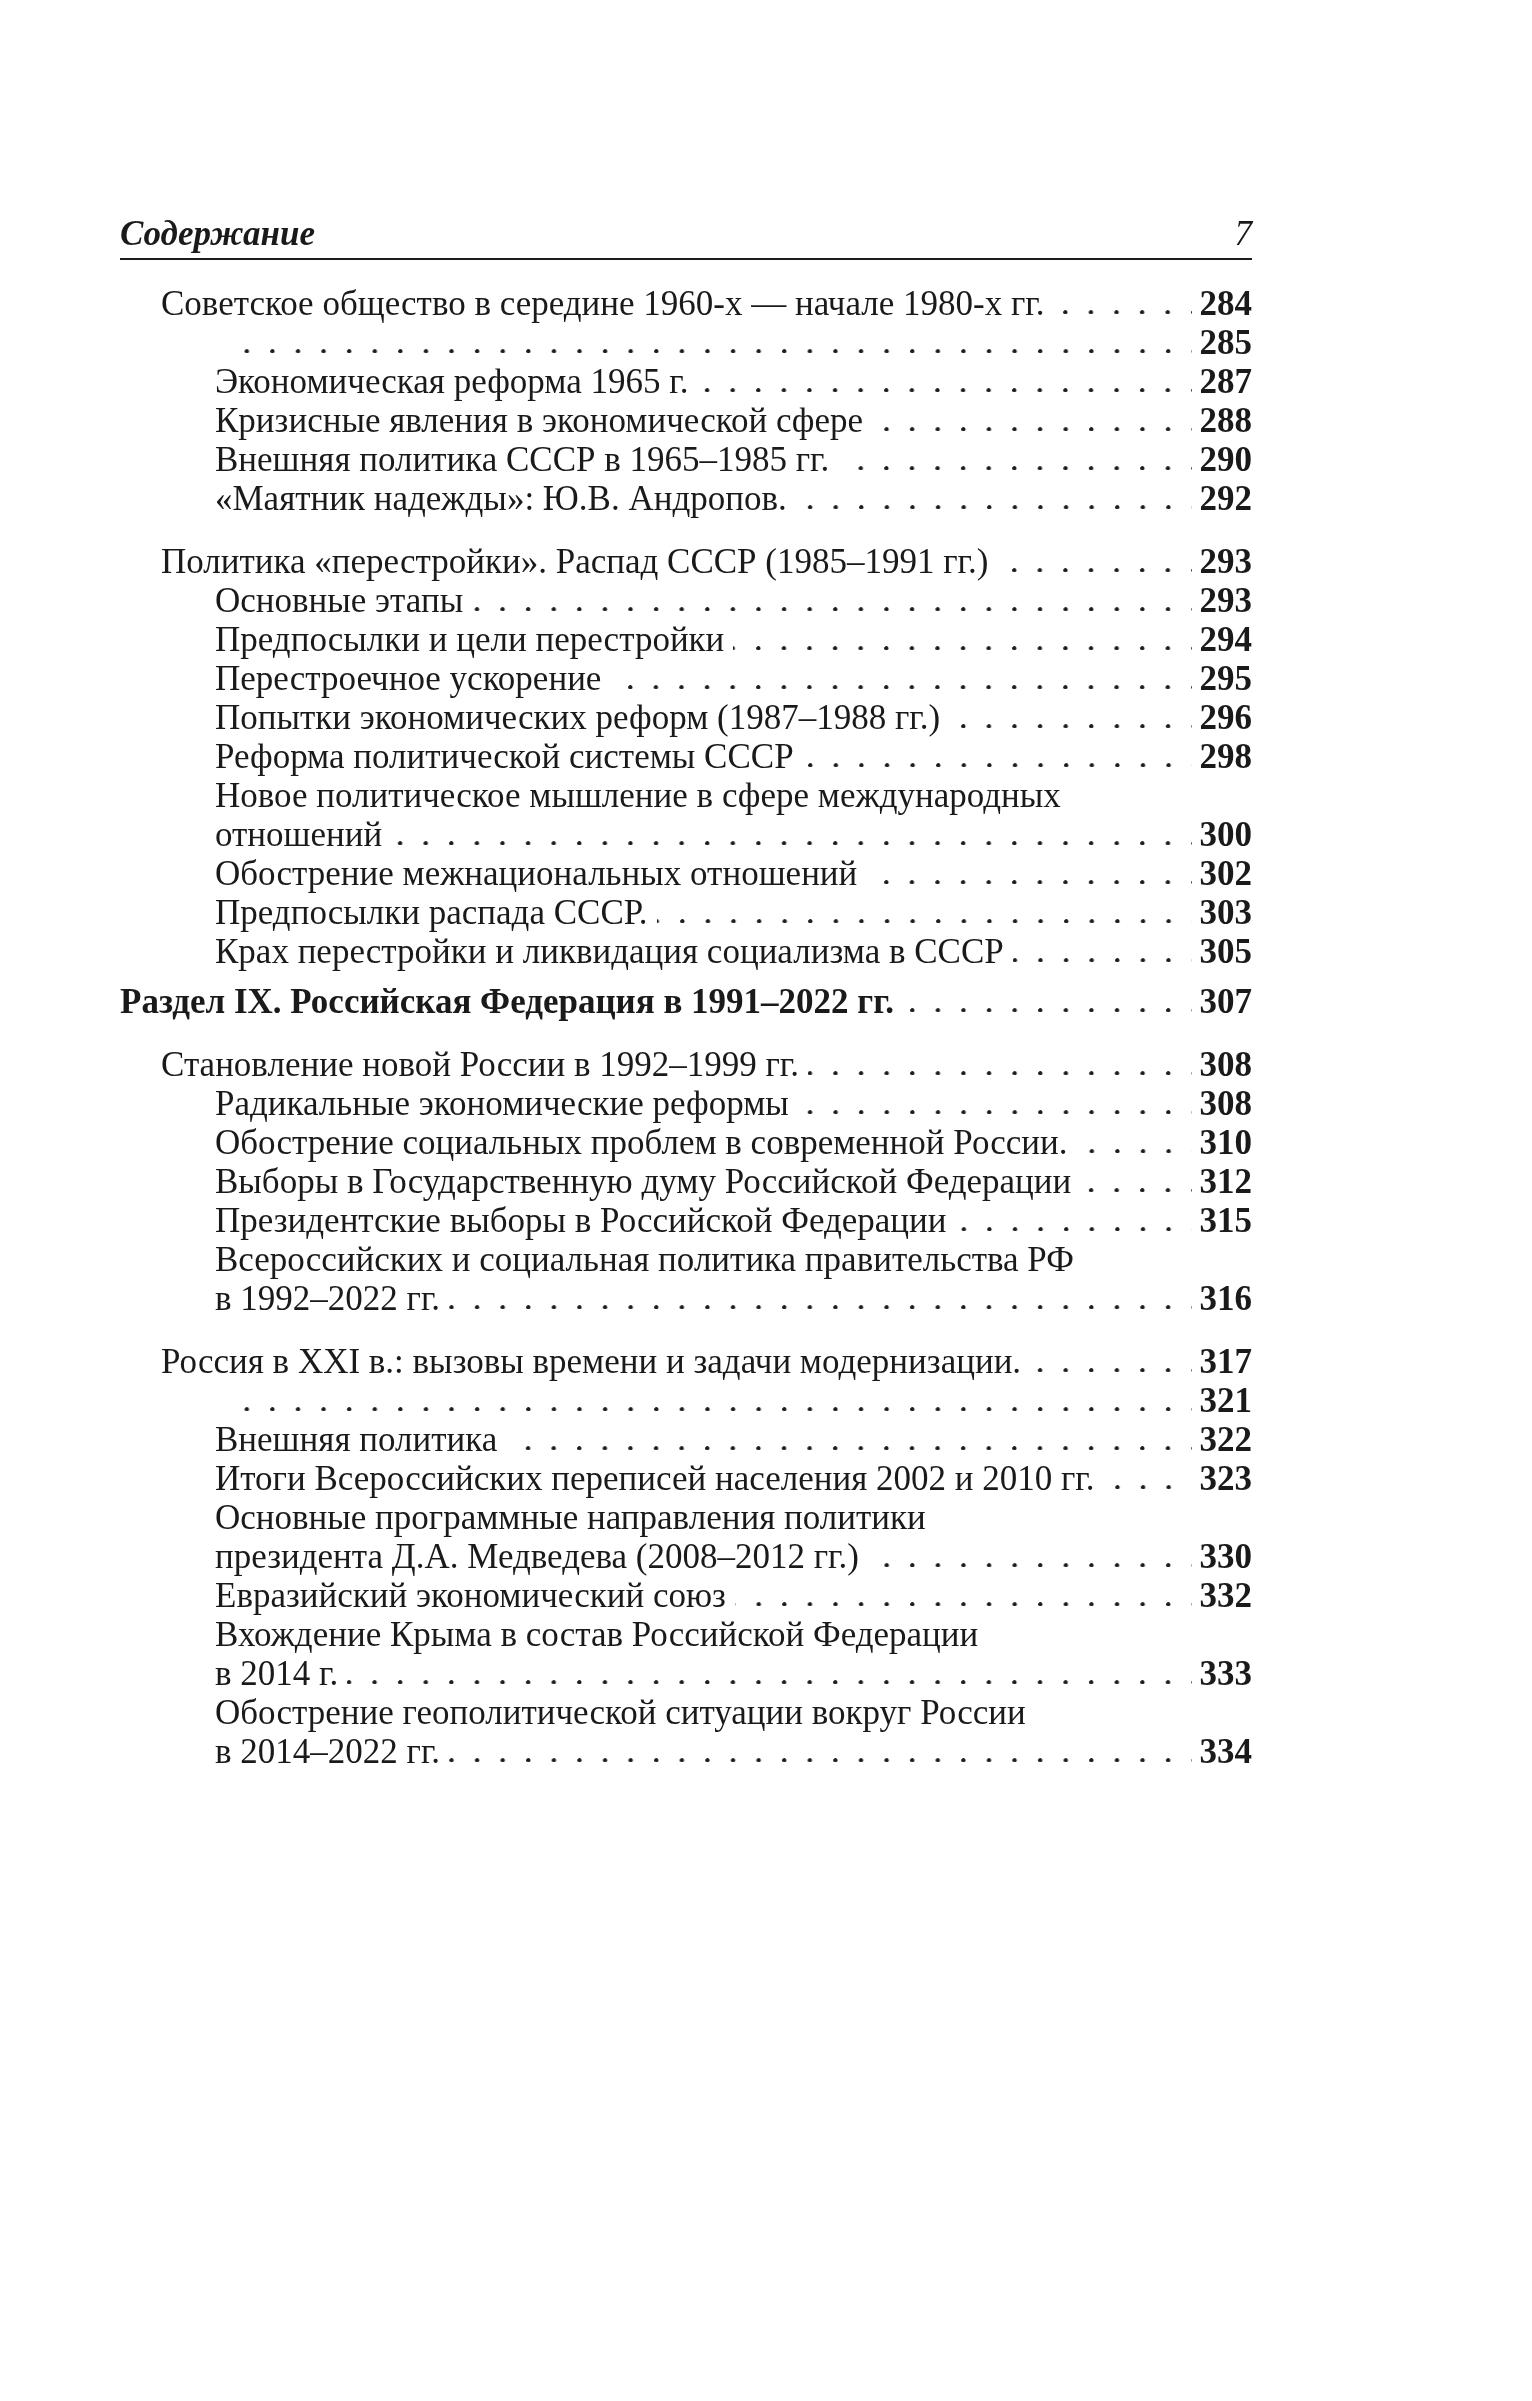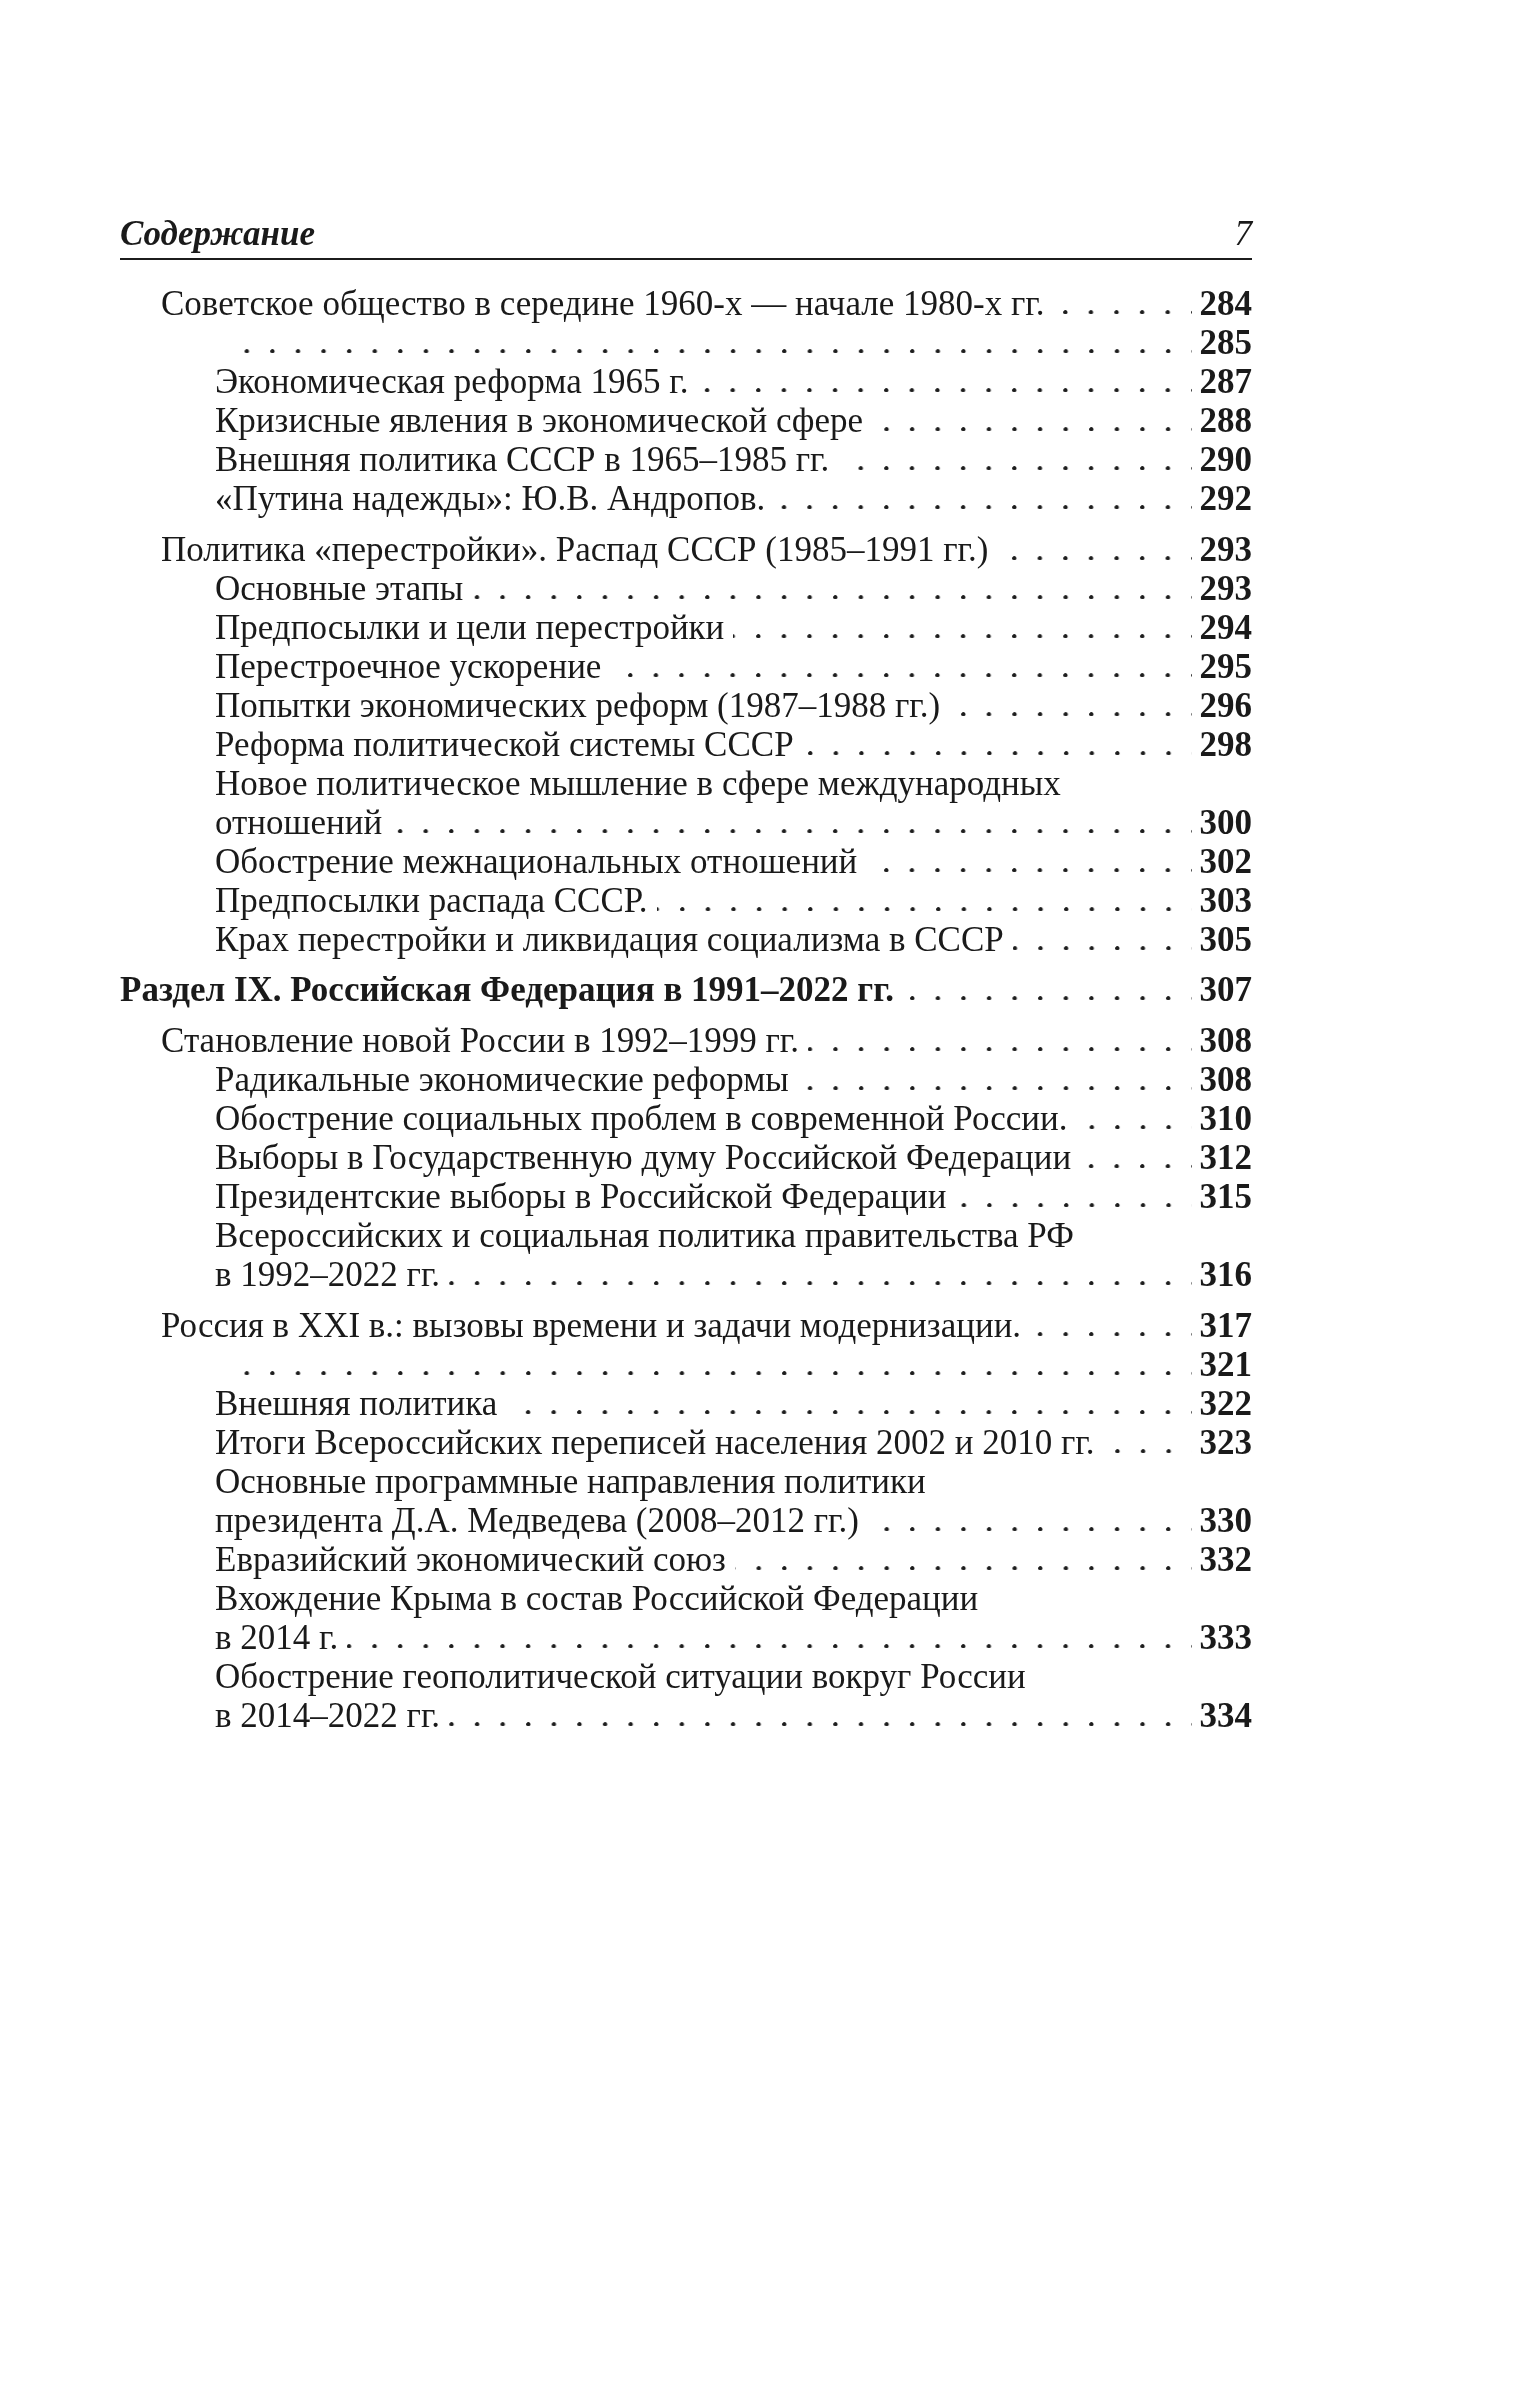--- a/index.html
+++ b/index.html
@@ -128,7 +128,7 @@
       </div>
       <div class="toc-entry level-2">
         <div class="toc-line">
-          <span class="toc-text">«Путина надежды»: Ю.В. Андропов.</span>
+          <span class="toc-text">«Маятник надежды»: Ю.В. Андропов.</span>
           <span class="leader"></span>
           <span class="pagenum">292</span>
         </div>

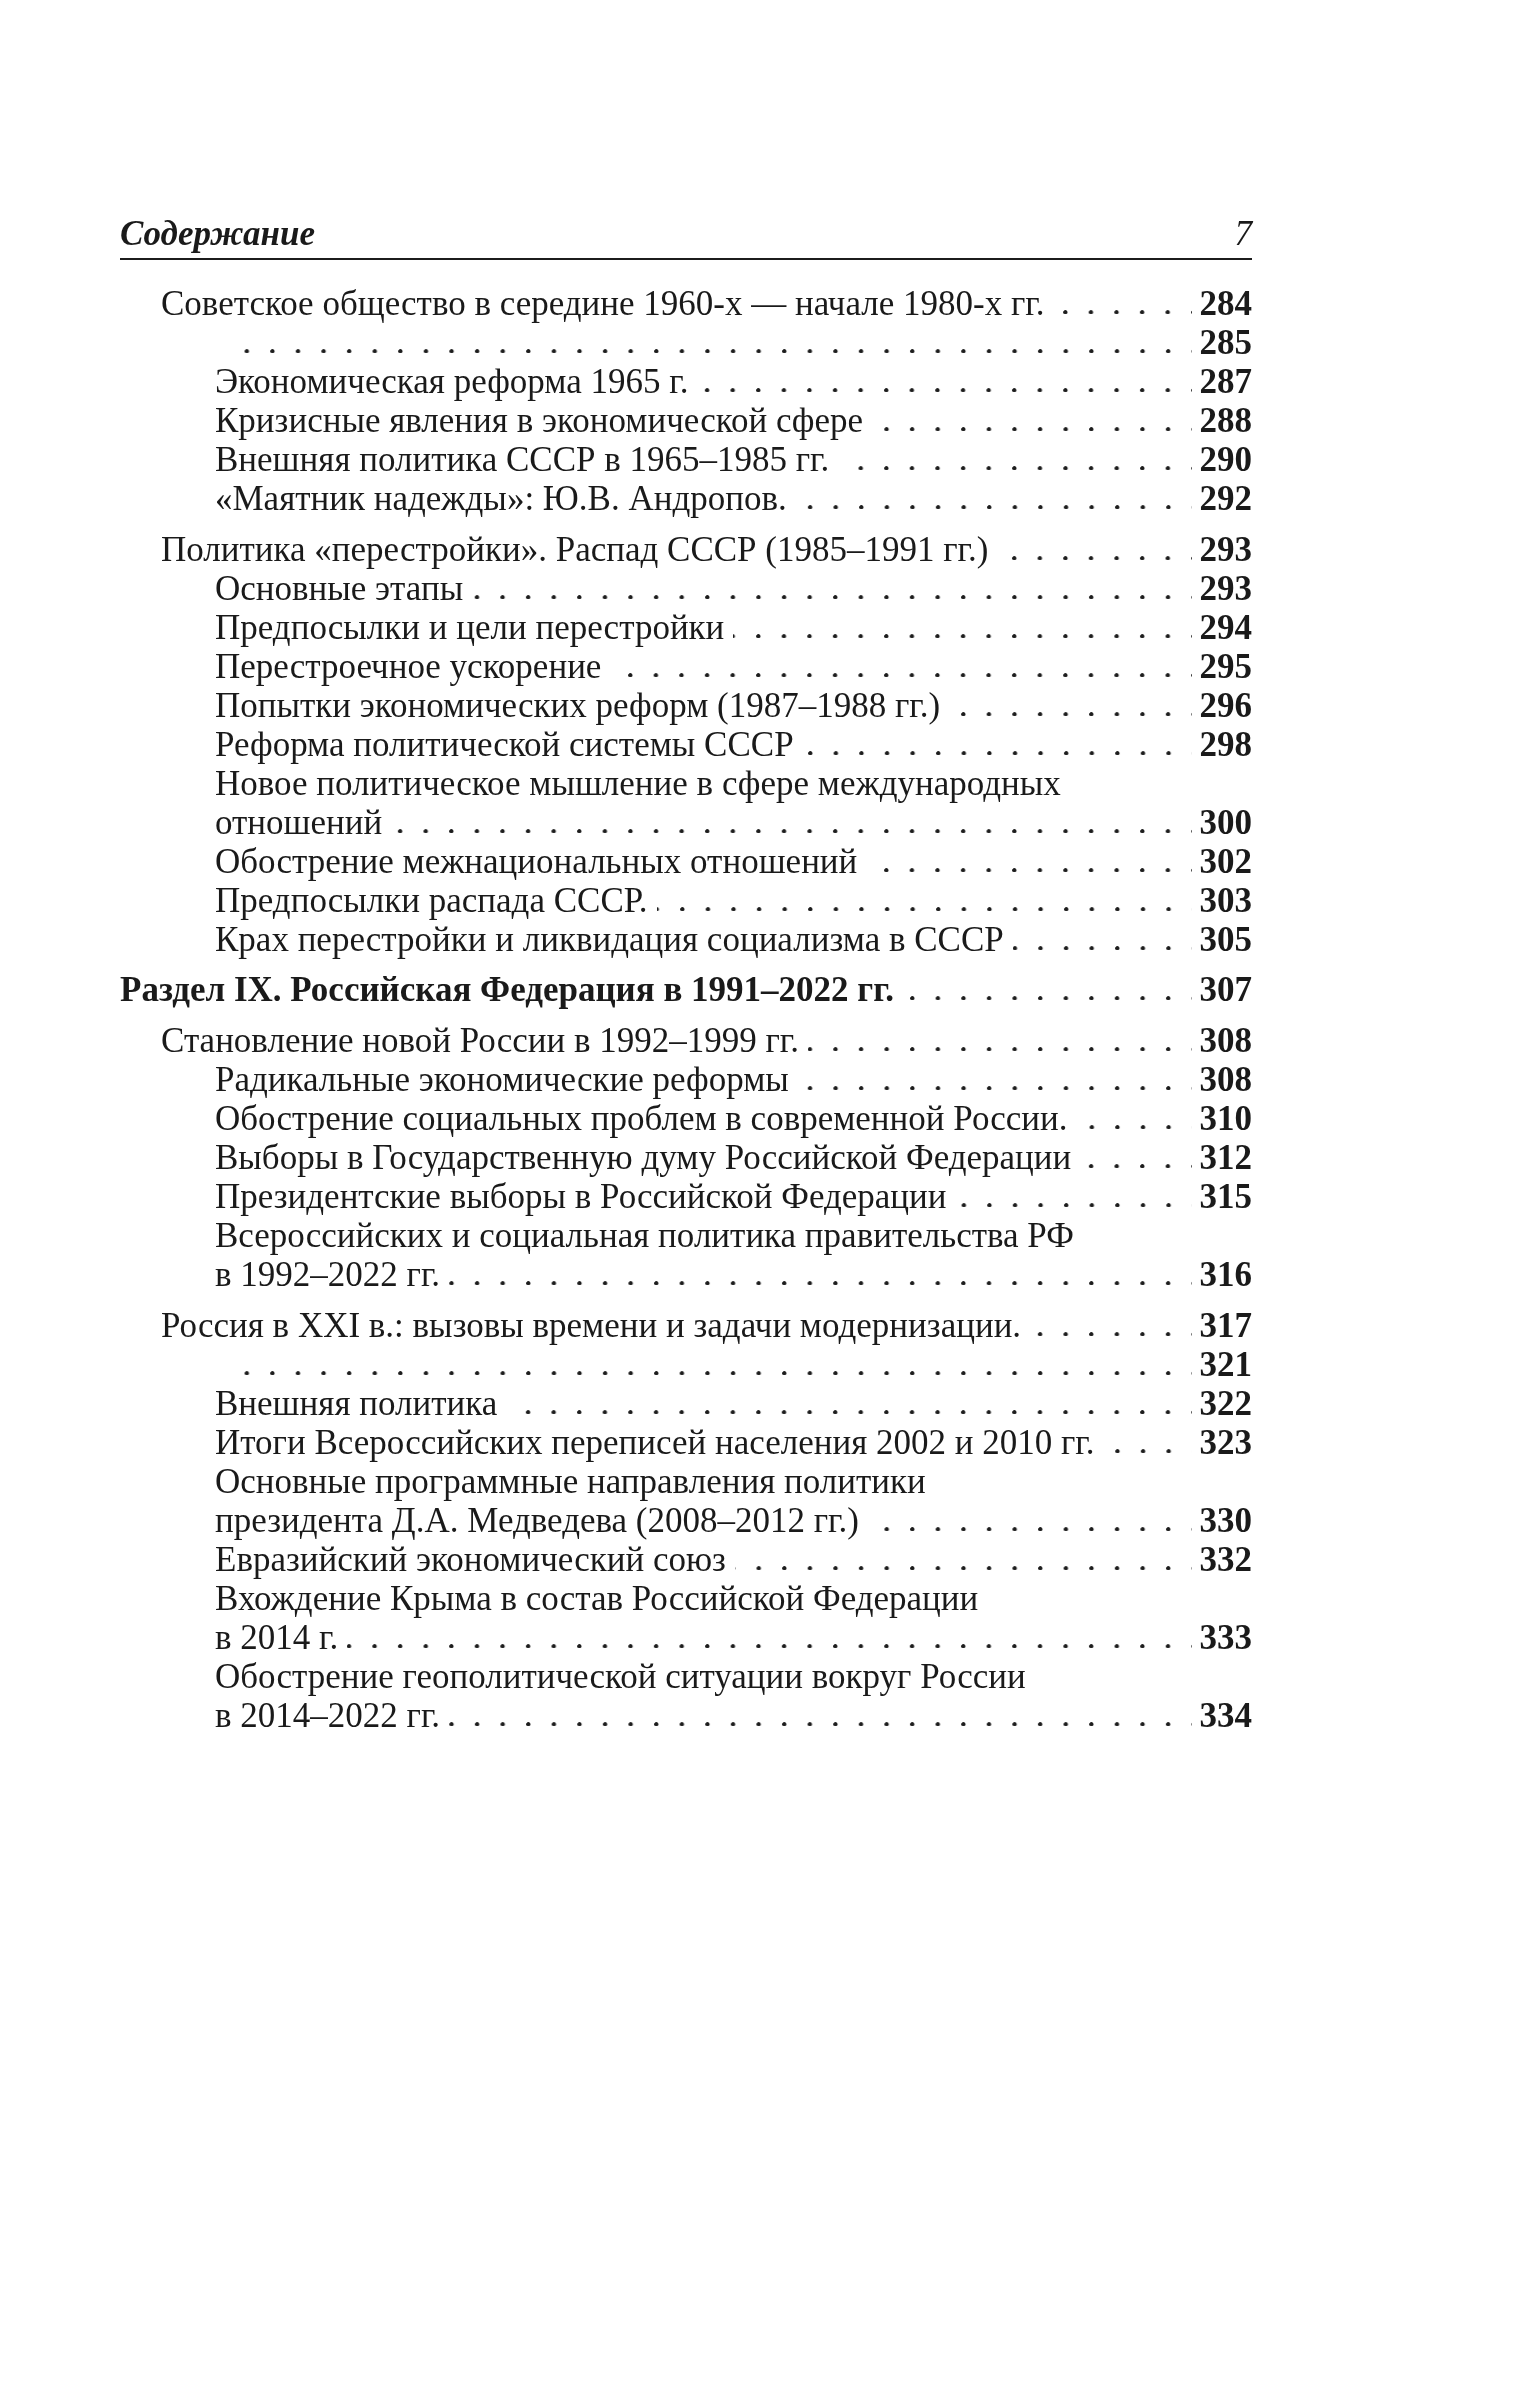--- a/index.html
+++ b/index.html
@@ -44,7 +44,7 @@
     font-size: 35px;
     line-height: 39px;
   }
-  .toc-entry.gap   { margin-top: 12px; }
+  .toc-entry.gap   { margin-top: 24px; }
   .toc-entry.level-0.gap { margin-top: 11px; }
   .toc-entry.bold  { font-weight: bold; }
   .toc-entry.level-0 .toc-line { padding-left: 0; }

